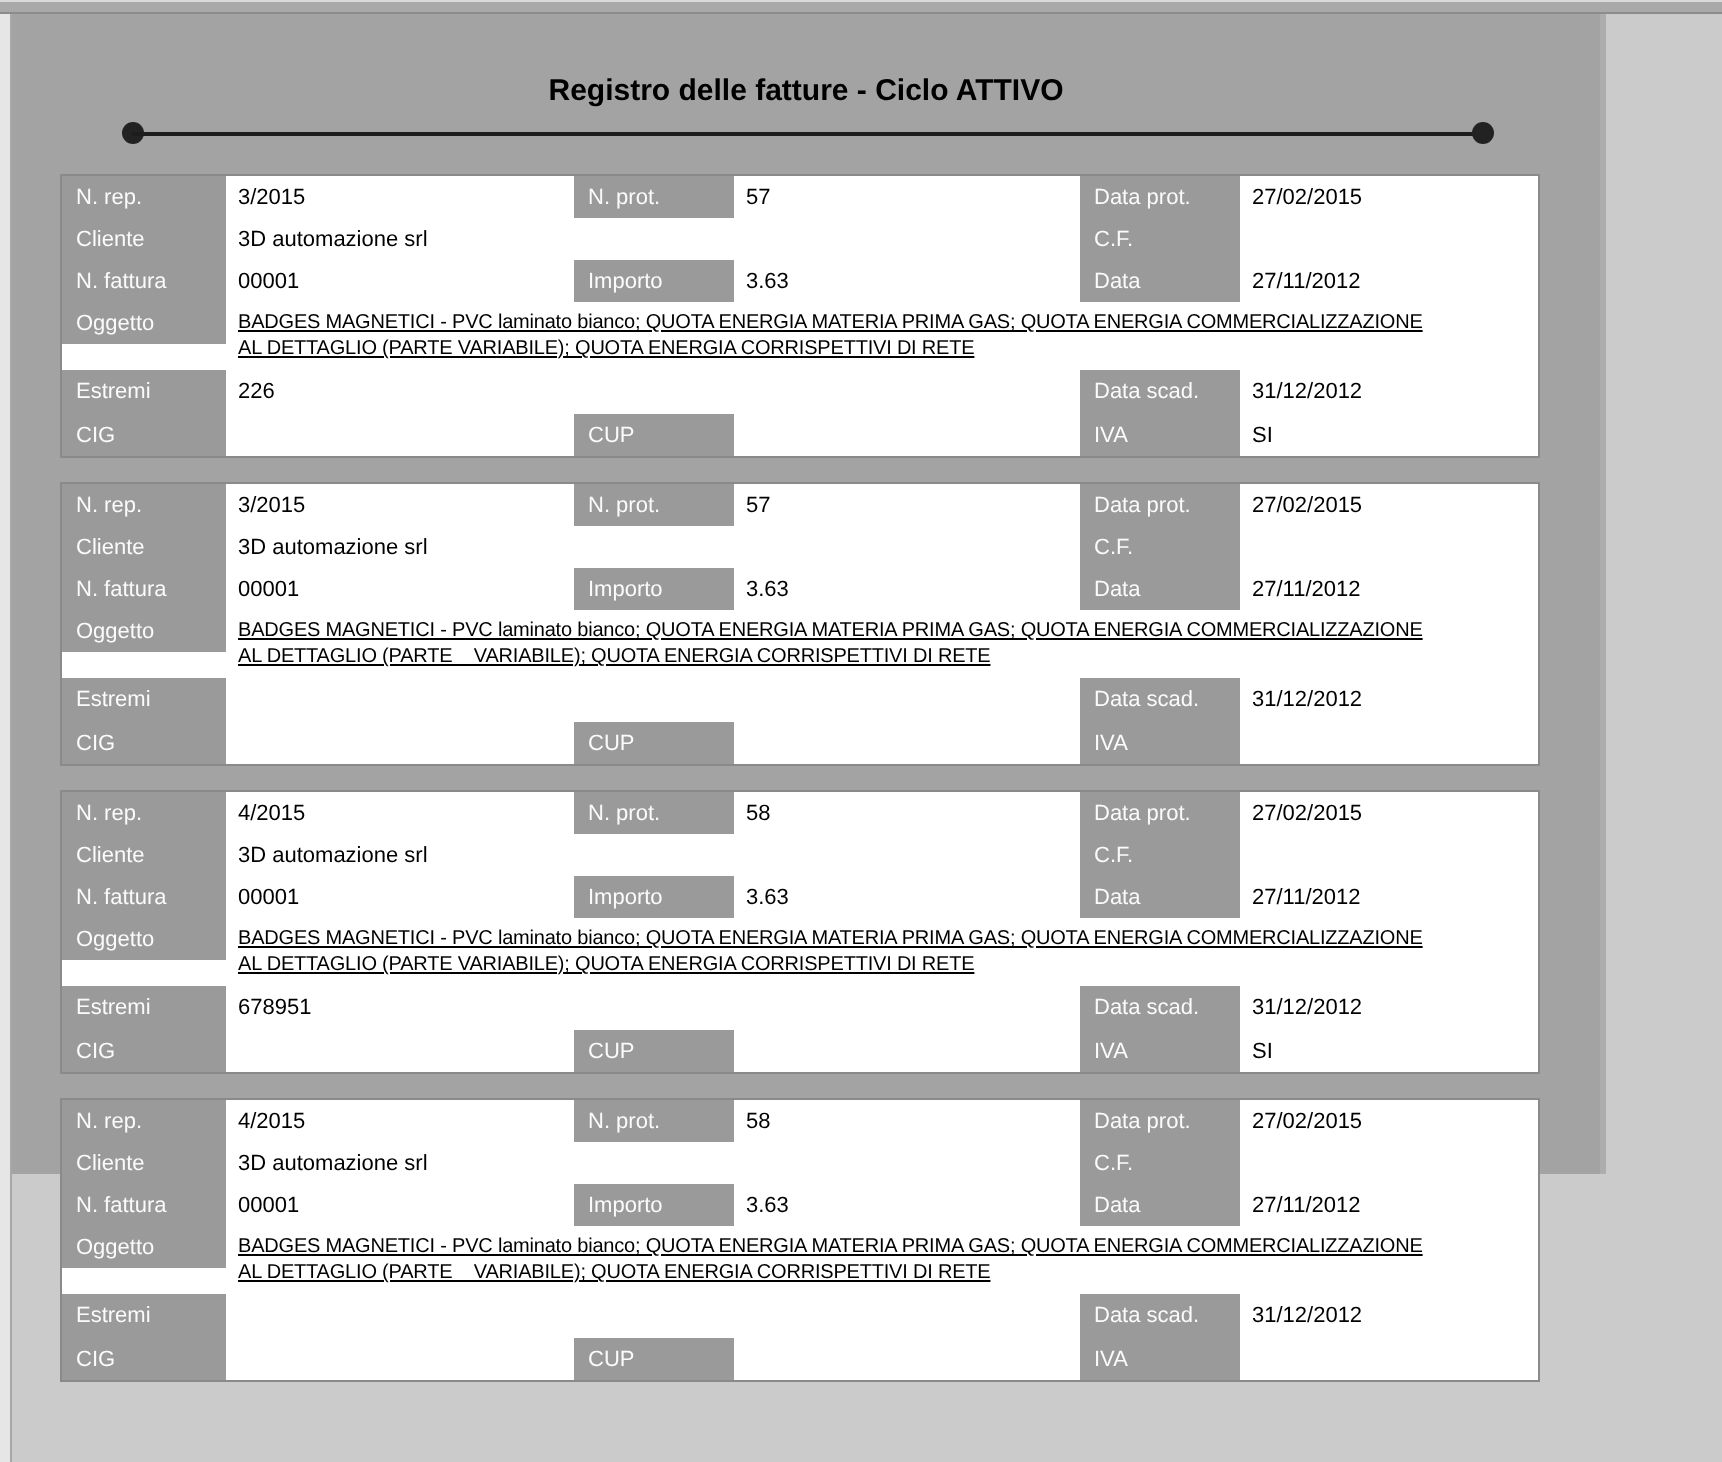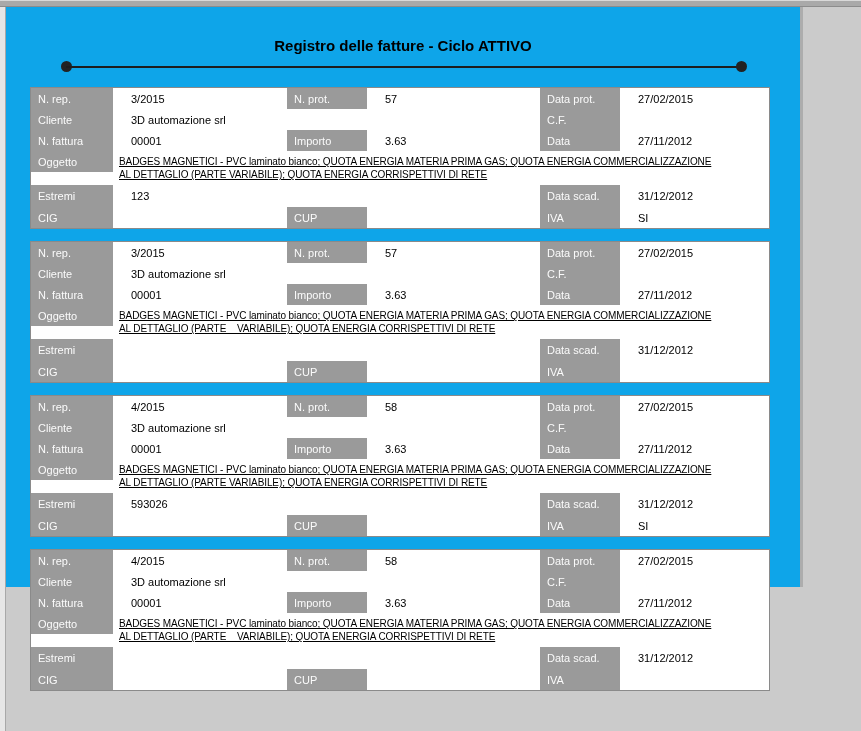--- a/index.html
+++ b/index.html
@@ -19,7 +19,7 @@
   }
   .page{
     position:absolute;left:6px;top:7px;width:794px;height:580px;
-    background:#0ea5e9;border-right:3px solid #adadad;
+    background:#a3a3a3;border-right:3px solid #adadad;
   }
   .title{
     margin-top:30px;text-align:center;

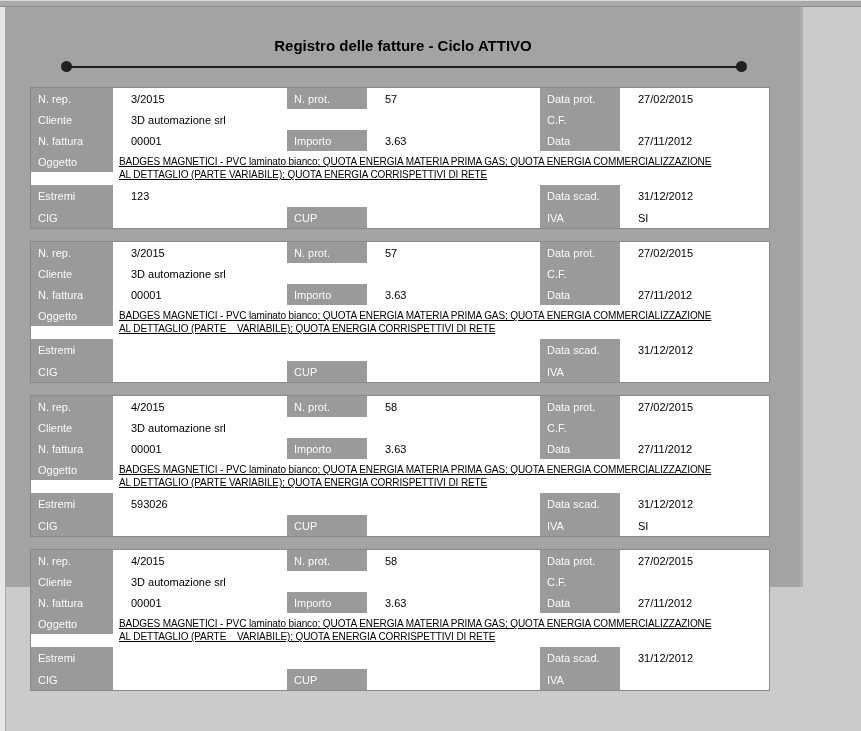--- a/index.html
+++ b/index.html
@@ -52,7 +52,7 @@
   }
   .val{
     color:#000;font-size:11px;
-    display:flex;align-items:center;padding-left:18px;box-sizing:border-box;
+    display:flex;align-items:center;padding-left:6px;box-sizing:border-box;
     overflow:hidden;white-space:nowrap;
   }
   .r1{grid-row:1}.r2{grid-row:2}.r3{grid-row:3}.r4{grid-row:4}.r5{grid-row:5}.r6{grid-row:6}

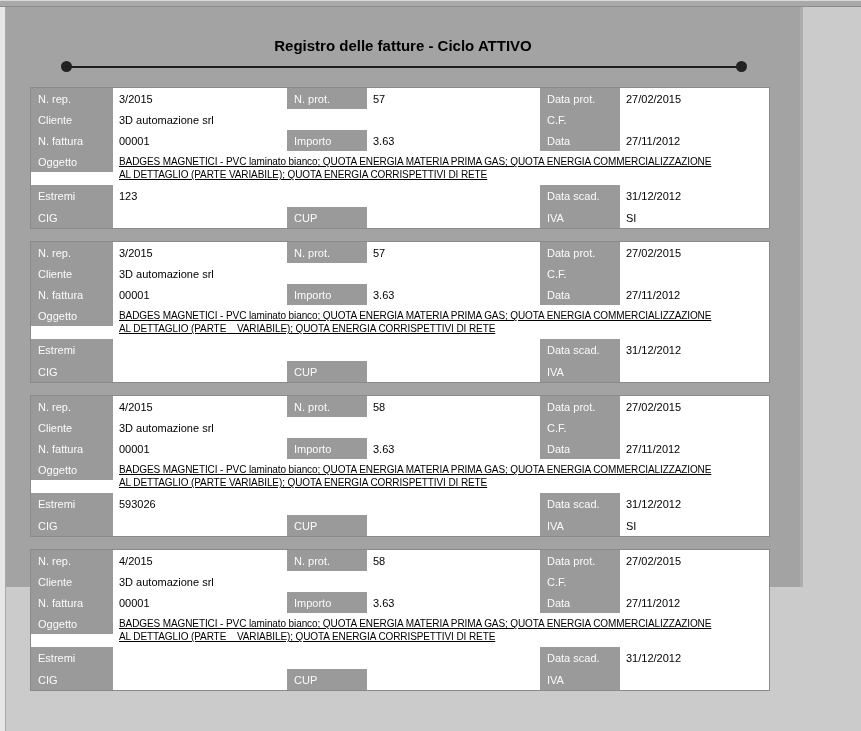--- a/index.html
+++ b/index.html
@@ -108,7 +108,7 @@
 AL DETTAGLIO (PARTE VARIABILE); QUOTA ENERGIA CORRISPETTIVI DI RETE</div>
 
     <div class="lbl r5 c1">Estremi</div>
-    <div class="val r5 c2-5">123</div>
+    <div class="val r5 c2-5">226</div>
     <div class="lbl r5 c5">Data scad.</div>
     <div class="val r5 c6">31/12/2012</div>
 

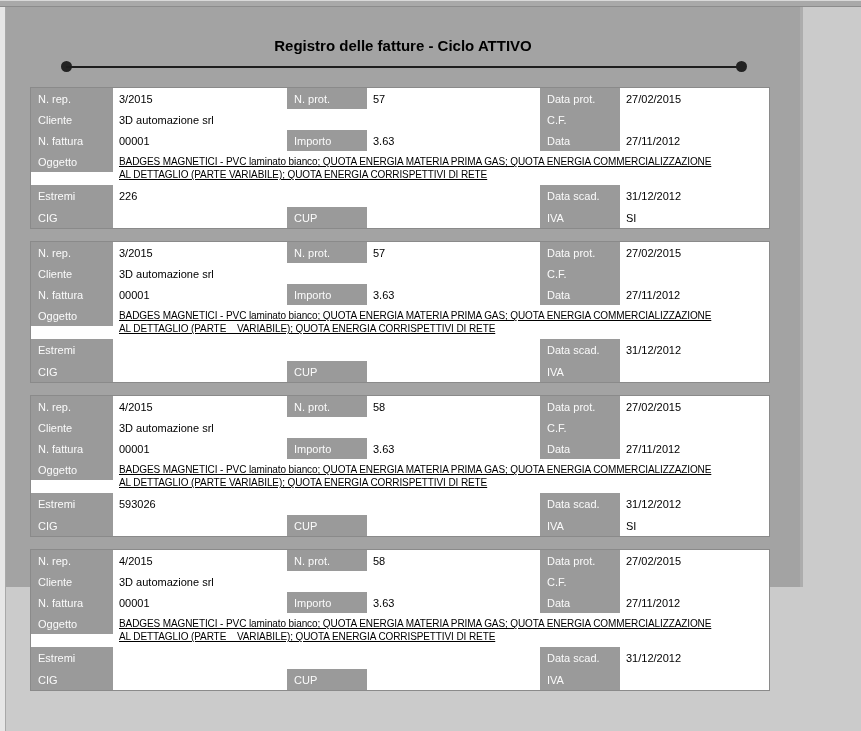--- a/index.html
+++ b/index.html
@@ -186,7 +186,7 @@
 AL DETTAGLIO (PARTE VARIABILE); QUOTA ENERGIA CORRISPETTIVI DI RETE</div>
 
     <div class="lbl r5 c1">Estremi</div>
-    <div class="val r5 c2-5">593026</div>
+    <div class="val r5 c2-5">678951</div>
     <div class="lbl r5 c5">Data scad.</div>
     <div class="val r5 c6">31/12/2012</div>
 

